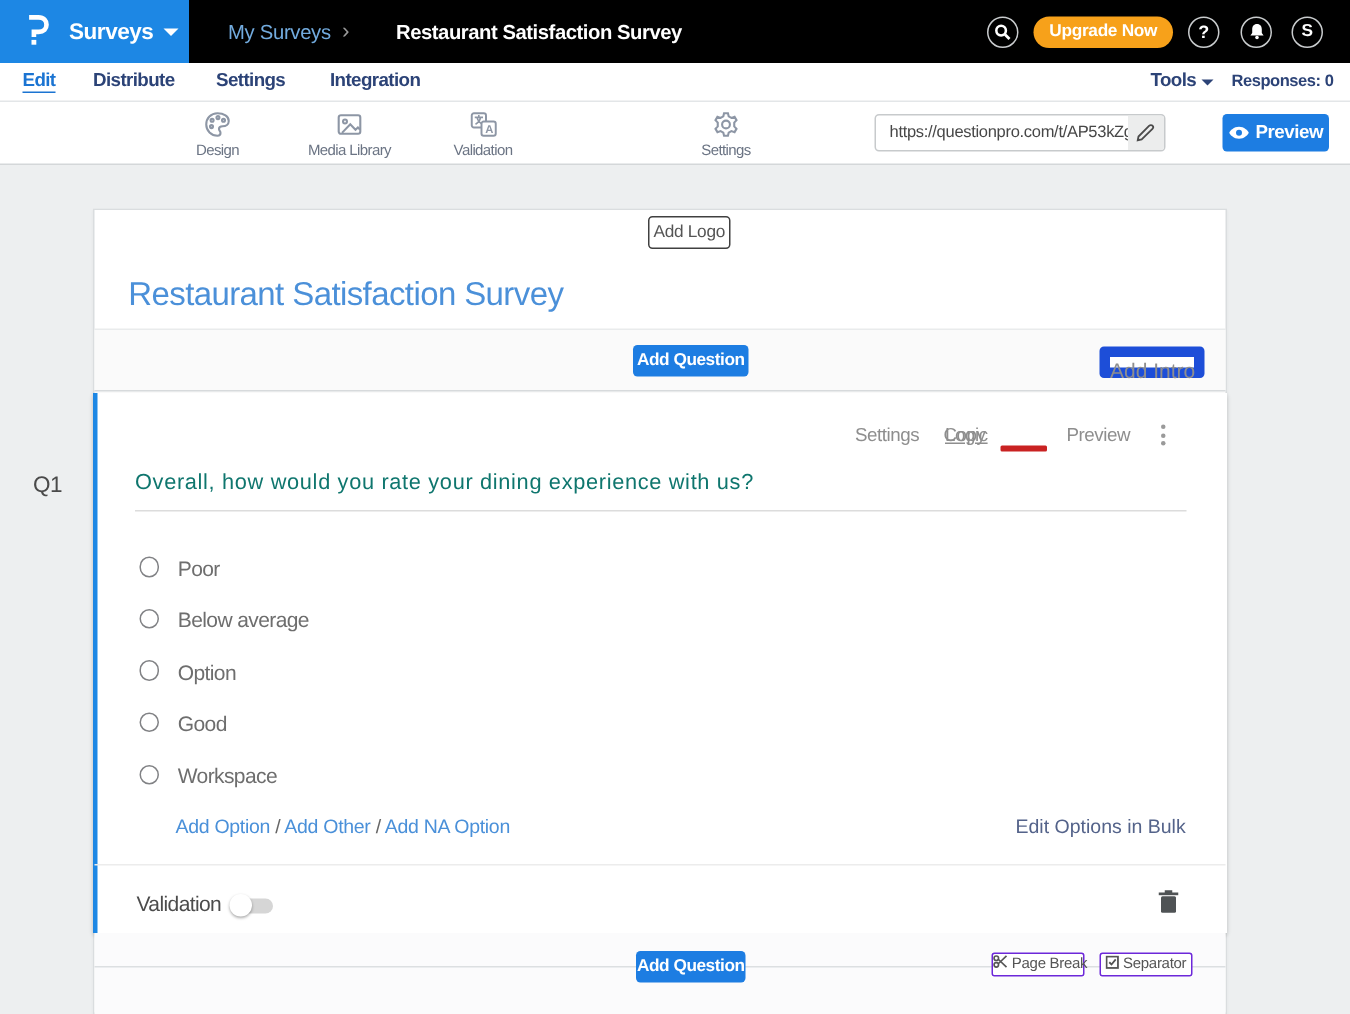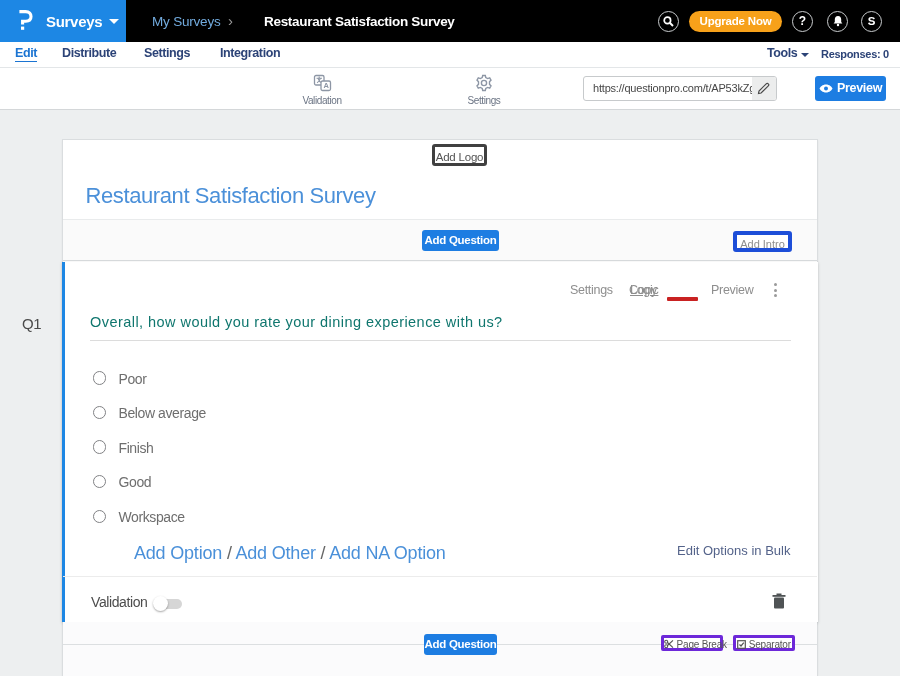--- a/index.html
+++ b/index.html
@@ -112,6 +112,16 @@
 </div>
 
 <div class="abs" id="toolbar">
+  <div class="abs tab" style="left:101px">
+    <svg width="20" height="20" viewBox="0 0 20 20" fill="none" stroke="#8d96a5" stroke-width="1.4">
+      <path d="M10 2.5 C5.6 2.5 2.5 5.8 2.5 10 C2.5 14.2 5.8 17.5 10 17.5 C11.4 17.5 12 16.7 12 15.7 C12 14.4 11 14.2 11 13 C11 11.8 12 11.2 13.4 11.2 C15.6 11.2 17.5 9.8 17.5 7.6 C17.5 4.6 14.2 2.5 10 2.5 Z"></path>
+      <circle cx="6.4" cy="7.2" r="1"></circle>
+        <circle cx="10.3" cy="5.4" r="1"></circle>
+        <circle cx="14" cy="7.2" r="1"></circle>
+        <circle cx="6" cy="11.4" r="1"></circle>
+    </svg>
+    <div class="lbl">Design</div>
+  </div>
   <div class="abs tab" style="left:278px">
     <svg width="21" height="20" viewBox="0 0 21 20" fill="none" stroke="#8d96a5" stroke-width="1.3">
       <rect x="2.5" y="2.5" width="9.5" height="9.5" rx="1.5"></rect>

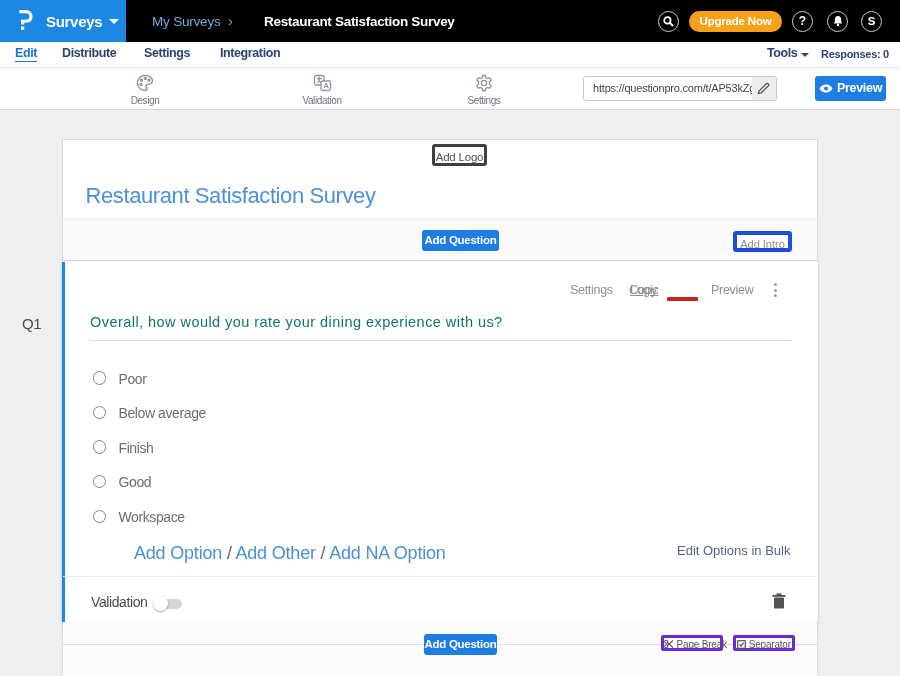--- a/index.html
+++ b/index.html
@@ -122,6 +122,14 @@
     </svg>
     <div class="lbl">Design</div>
   </div>
+  <div class="abs tab" style="left:189px">
+    <svg width="20" height="20" viewBox="0 0 20 20" fill="none" stroke="#8d96a5" stroke-width="1.4">
+      <rect x="2.8" y="3.8" width="14.4" height="12.4" rx="1.5"></rect>
+      <circle cx="7" cy="8" r="1.3"></circle>
+      <path d="M5 15.6 L10.5 9.8 L14 13.5 L15.6 12 L17 13.4"></path>
+    </svg>
+    <div class="lbl">Media Library</div>
+  </div>
   <div class="abs tab" style="left:278px">
     <svg width="21" height="20" viewBox="0 0 21 20" fill="none" stroke="#8d96a5" stroke-width="1.3">
       <rect x="2.5" y="2.5" width="9.5" height="9.5" rx="1.5"></rect>

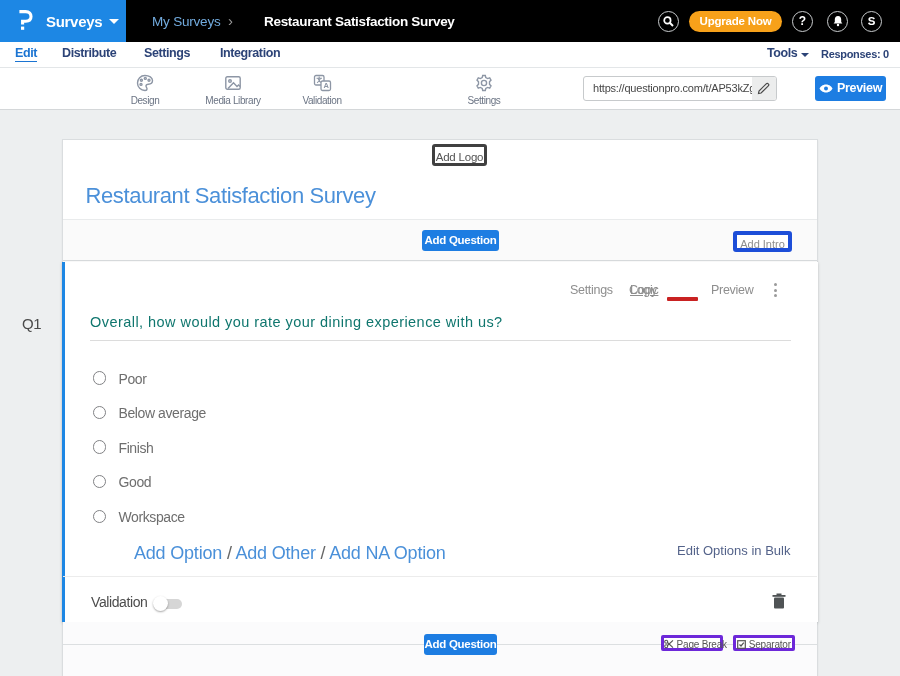--- a/index.html
+++ b/index.html
@@ -37,7 +37,7 @@
 
   
   #card { left:62px; top:139px; width:756px; height:537px; background:#fff; border:1px solid #dadddf; box-shadow:0 1px 2px rgba(0,0,0,.05); }
-  #addlogo { left:432px; top:144px; width:55px; height:22px; background:#fff; border:3px solid #404040; border-radius:3px; font-size:11.5px; color:#555; text-align:center; line-height:20px; letter-spacing:-.2px; }
+  #addlogo { left:432px; top:144px; width:55px; height:22px; background:#fff; border:1px solid #404040; border-radius:3px; font-size:11.5px; color:#555; text-align:center; line-height:20px; letter-spacing:-.2px; }
   #title { left:85.5px; top:183px; font-size:22px; color:#4b90d9; letter-spacing:-.4px; }
   #hdrline { left:63px; top:219px; width:754px; height:1px; background:#e9ebec; }
   .bluebtn { background:#1d7de2; border-radius:3px; color:#fff; font-size:11.5px; font-weight:700; text-align:center; letter-spacing:-.3px; }

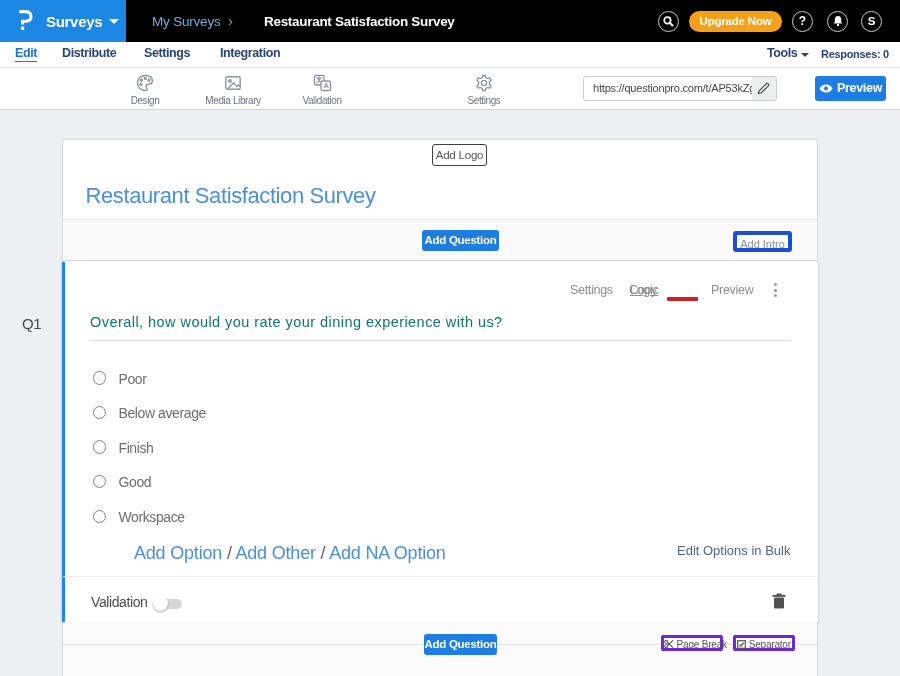--- a/index.html
+++ b/index.html
@@ -42,7 +42,7 @@
   #hdrline { left:63px; top:219px; width:754px; height:1px; background:#e9ebec; }
   .bluebtn { background:#1d7de2; border-radius:3px; color:#fff; font-size:11.5px; font-weight:700; text-align:center; letter-spacing:-.3px; }
   #addq1 { left:422px; top:230px; width:77px; height:21px; line-height:21px; }
-  #addintro { left:733px; top:231px; width:59px; height:21px; line-height:19px; background:#fff; border:4px solid #1d4ed8; border-radius:3px; color:#8e8e8e; font-size:11px; text-align:center; }
+  #addintro { left:733px; top:231px; width:70px; height:21px; line-height:19px; background:#fff; border:7px solid #1d4ed8; border-radius:3px; color:#8e8e8e; font-size:14px; text-align:center; }
   #row2line { left:63px; top:260px; width:754px; height:1px; background:#d8dbdd; }
 
   

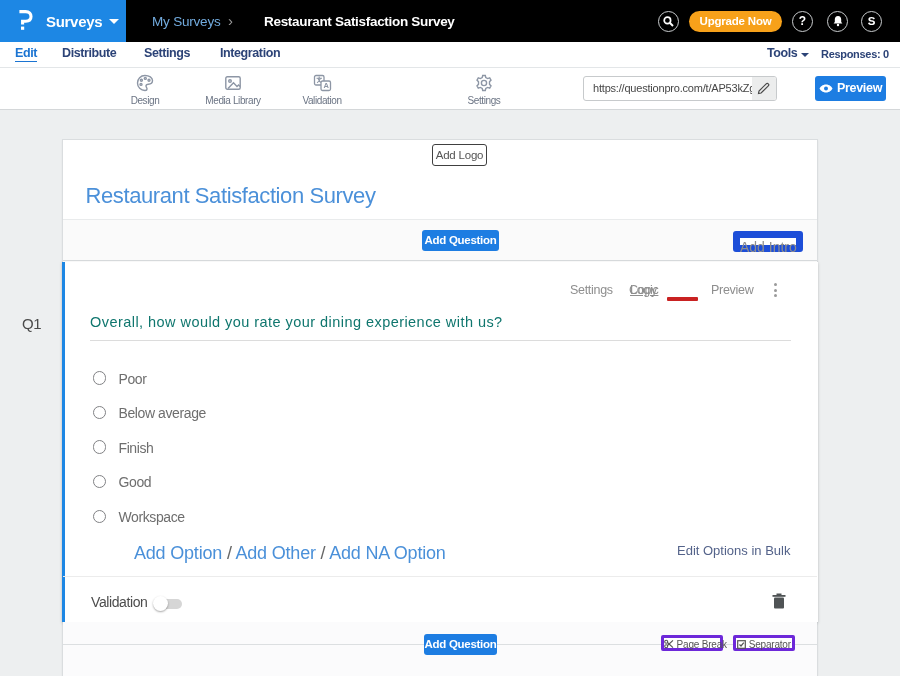--- a/index.html
+++ b/index.html
@@ -190,7 +190,7 @@
 <div class="abs radio" style="top:405.5px"></div>
 <span class="abs optlbl" style="top:405px">Below average</span>
 <div class="abs radio" style="top:440px"></div>
-<span class="abs optlbl" style="top:439.5px">Finish</span>
+<span class="abs optlbl" style="top:439.5px">Option</span>
 <div class="abs radio" style="top:474.5px"></div>
 <span class="abs optlbl" style="top:474px">Good</span>
 <div class="abs radio" style="top:509.5px"></div>

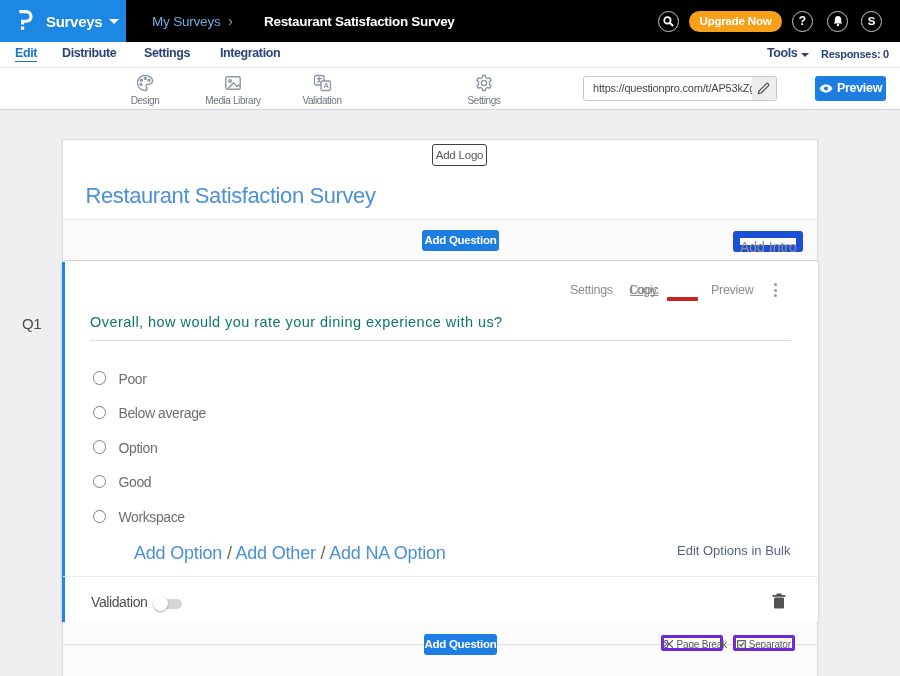--- a/index.html
+++ b/index.html
@@ -56,7 +56,7 @@
   #qunder { left:90px; top:340px; width:701px; height:1px; background:#dcdcdc; }
   .radio { left:92.5px; width:13.5px; height:13.5px; border:1.5px solid #818285; border-radius:50%; background:#fff; }
   .optlbl { left:118.5px; font-size:14px; color:#6e6e6e; letter-spacing:-.4px; }
-  #addopts { left:117px; top:543px; font-size:18px; color:#4a90d9; letter-spacing:-.2px;margin-left:17px; }
+  #addopts { left:117px; top:543px; font-size:13px; color:#4a90d9; letter-spacing:-.2px; }
   #bulk { left:677px; top:543px; font-size:13px; color:#54638a; font-weight:400; }
   #valline { left:63px; top:576px; width:754px; height:1px; background:#ececec; }
   #vallbl { left:91px; top:594px; font-size:14px; color:#4c4c4c; letter-spacing:-.4px; }

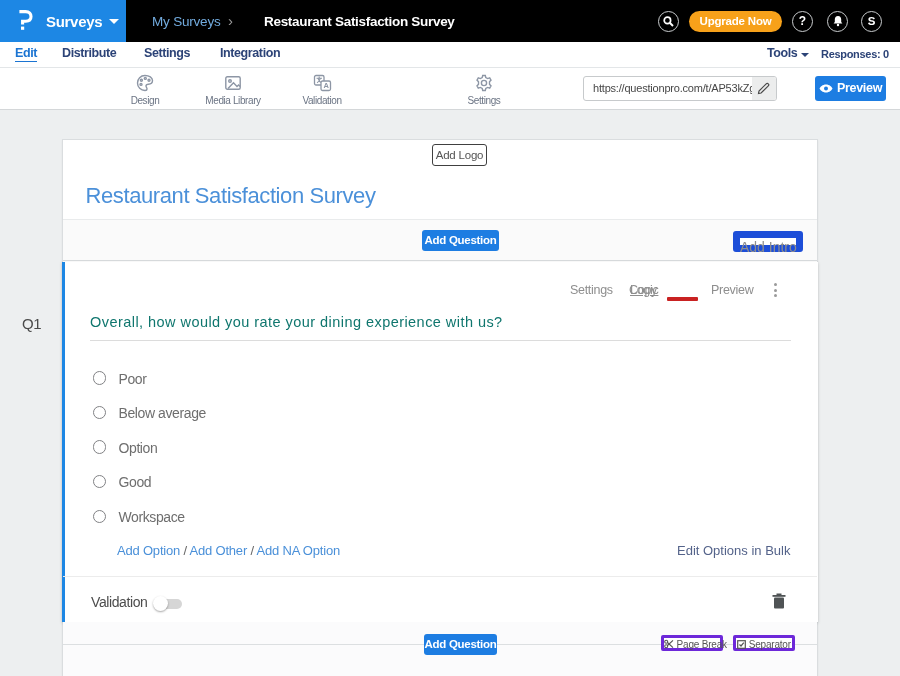--- a/index.html
+++ b/index.html
@@ -67,7 +67,7 @@
   #botstrip { left:63px; top:622px; width:754px; height:54px; background:#fbfbfc; }
   #botline { left:63px; top:644px; width:754px; height:1px; background:#dcdfe1; }
   #addq2 { left:424px; top:634px; width:73px; height:21px; line-height:21px; }
-  .minibtn { top:635px; height:16px; background:#fff; border:3px solid #6d28d9; border-radius:2px; font-size:10px; color:#555; line-height:14px; text-align:center; letter-spacing:-.2px; }
+  .minibtn { top:635px; height:16px; background:#fff; border:1px solid #6d28d9; border-radius:2px; font-size:10px; color:#555; line-height:14px; text-align:center; letter-spacing:-.2px; }
 </style>
 </head>
 <body>

